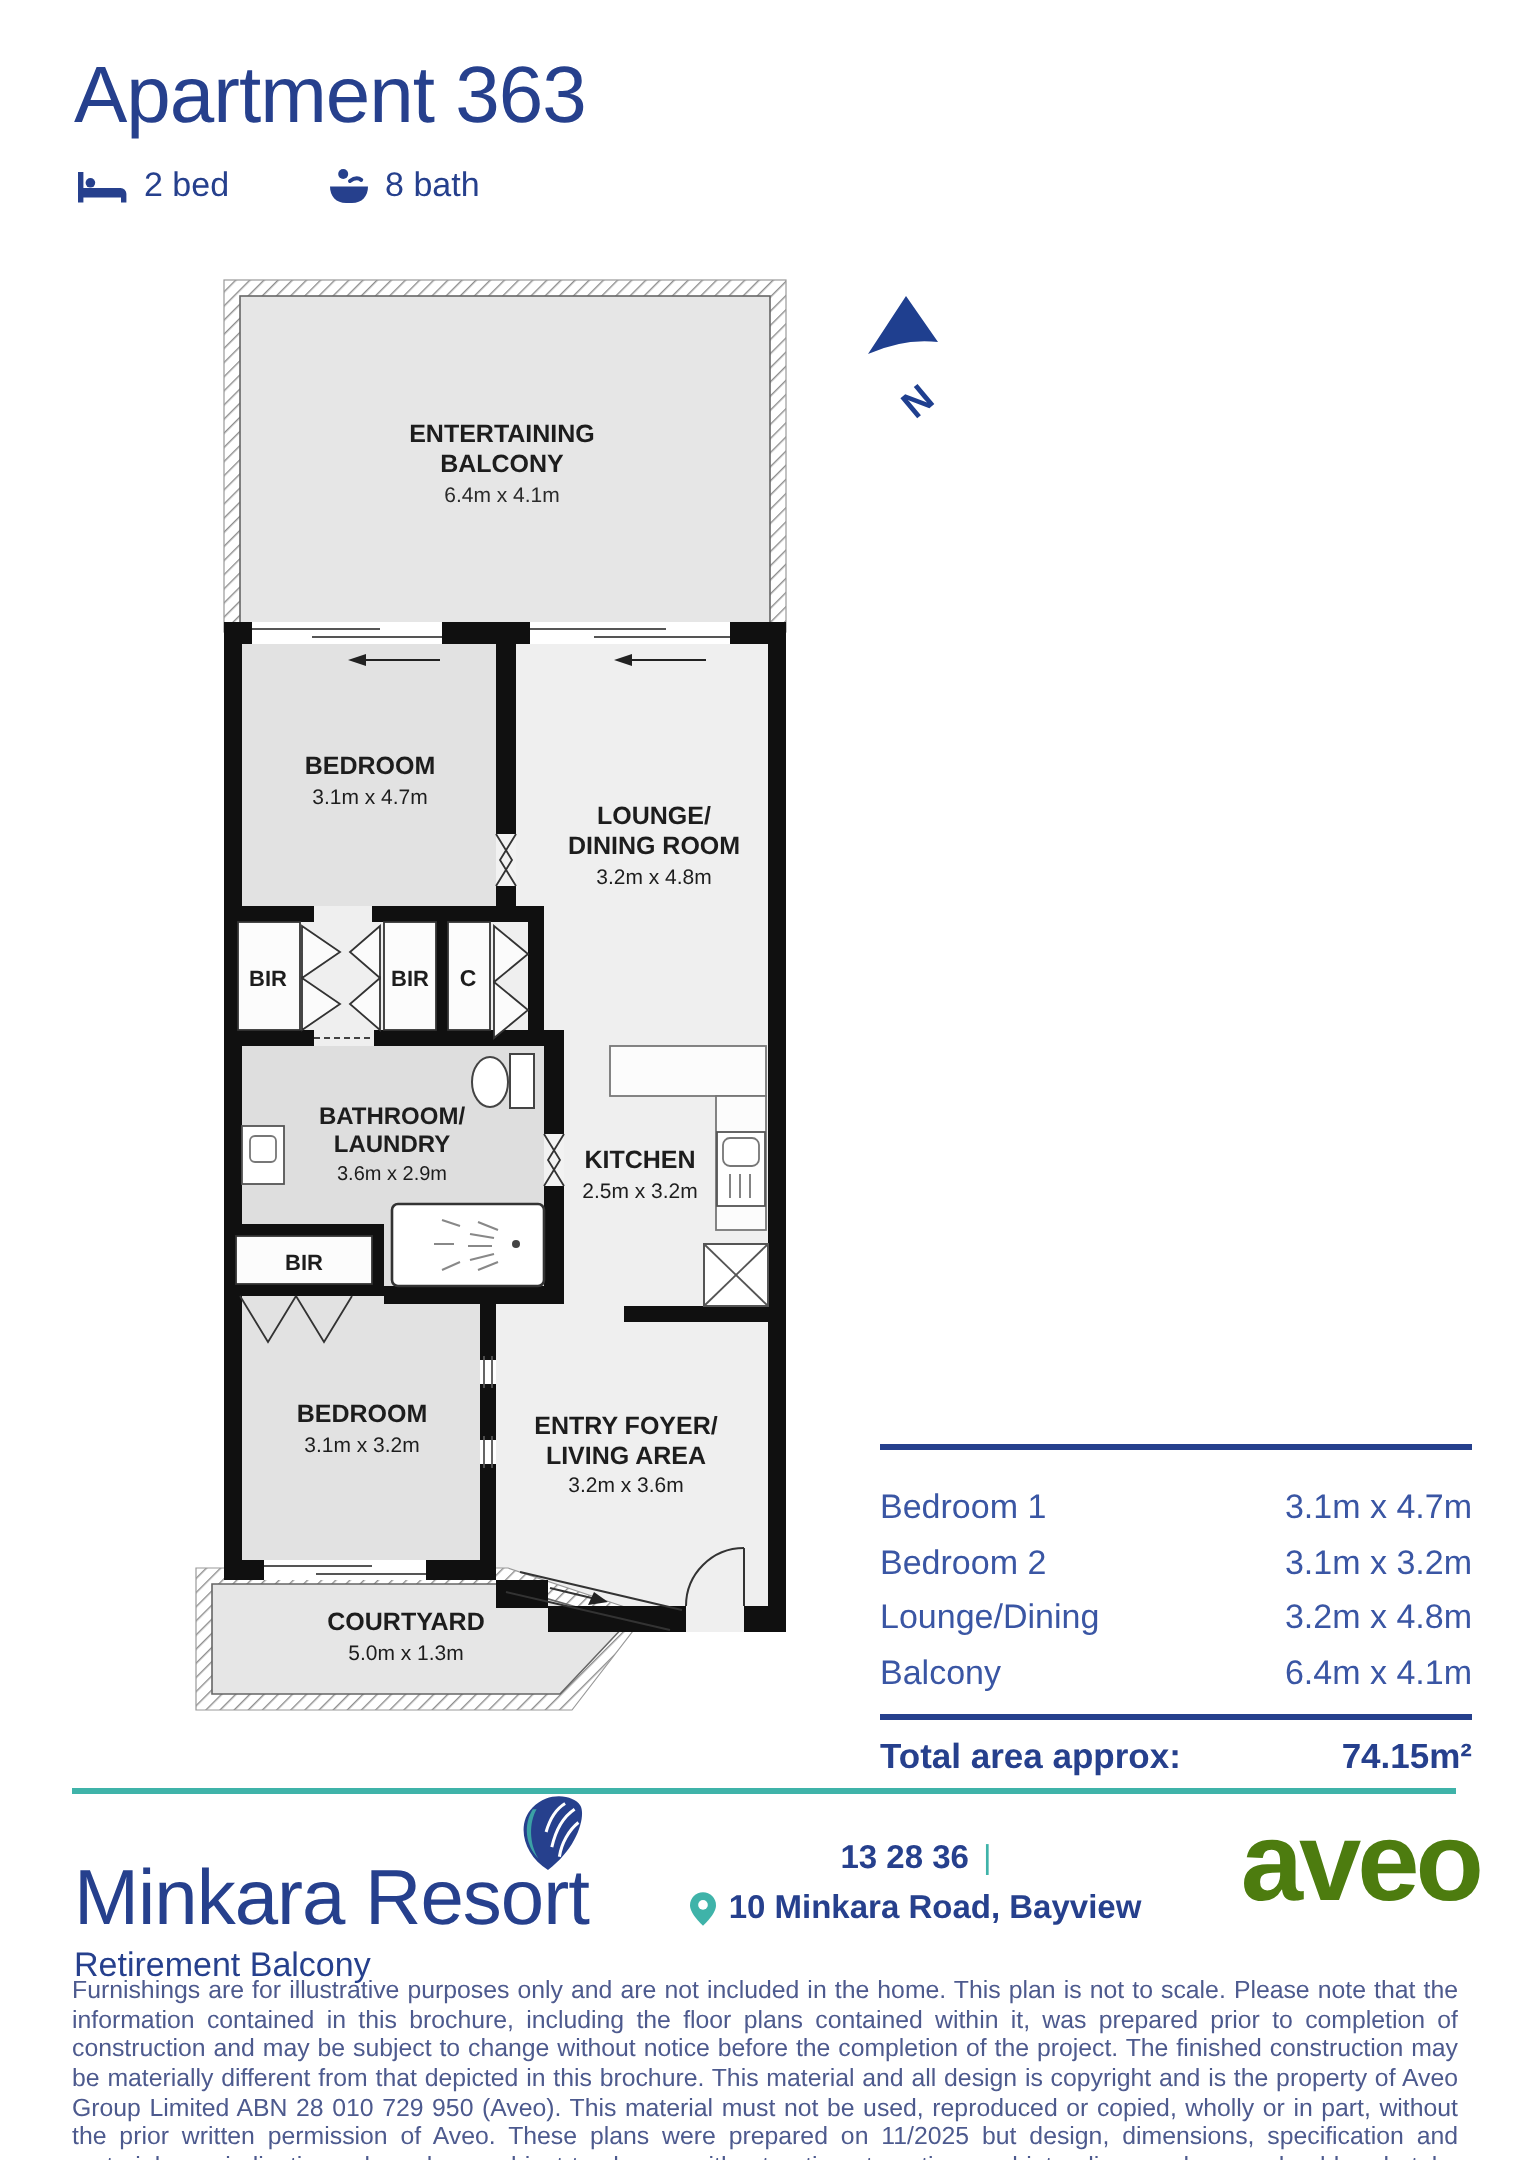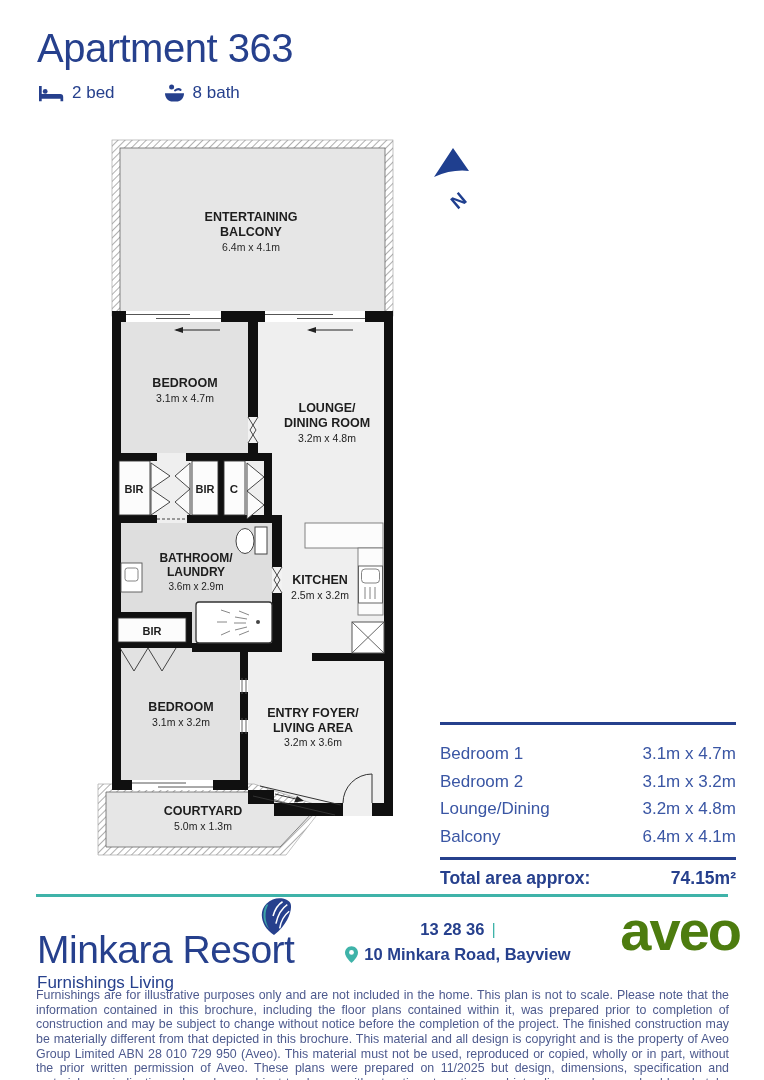--- a/index.html
+++ b/index.html
@@ -269,7 +269,7 @@
 
 <div class="abs brand-block">
   <div class="brand-name">Minkara Resort</div>
-  <div class="brand-tagline">Furnishings Living</div>
+  <div class="brand-tagline">Retirement Balcony</div>
 </div>
 <svg class="abs leaf" width="38" height="40" viewBox="0 0 40 42">
   <path d="M20 41 C7 33 3 17 12 8 C21 -1 34 2 37 7 C40 12 36 29 20 41 Z" fill="#26408d"></path>

